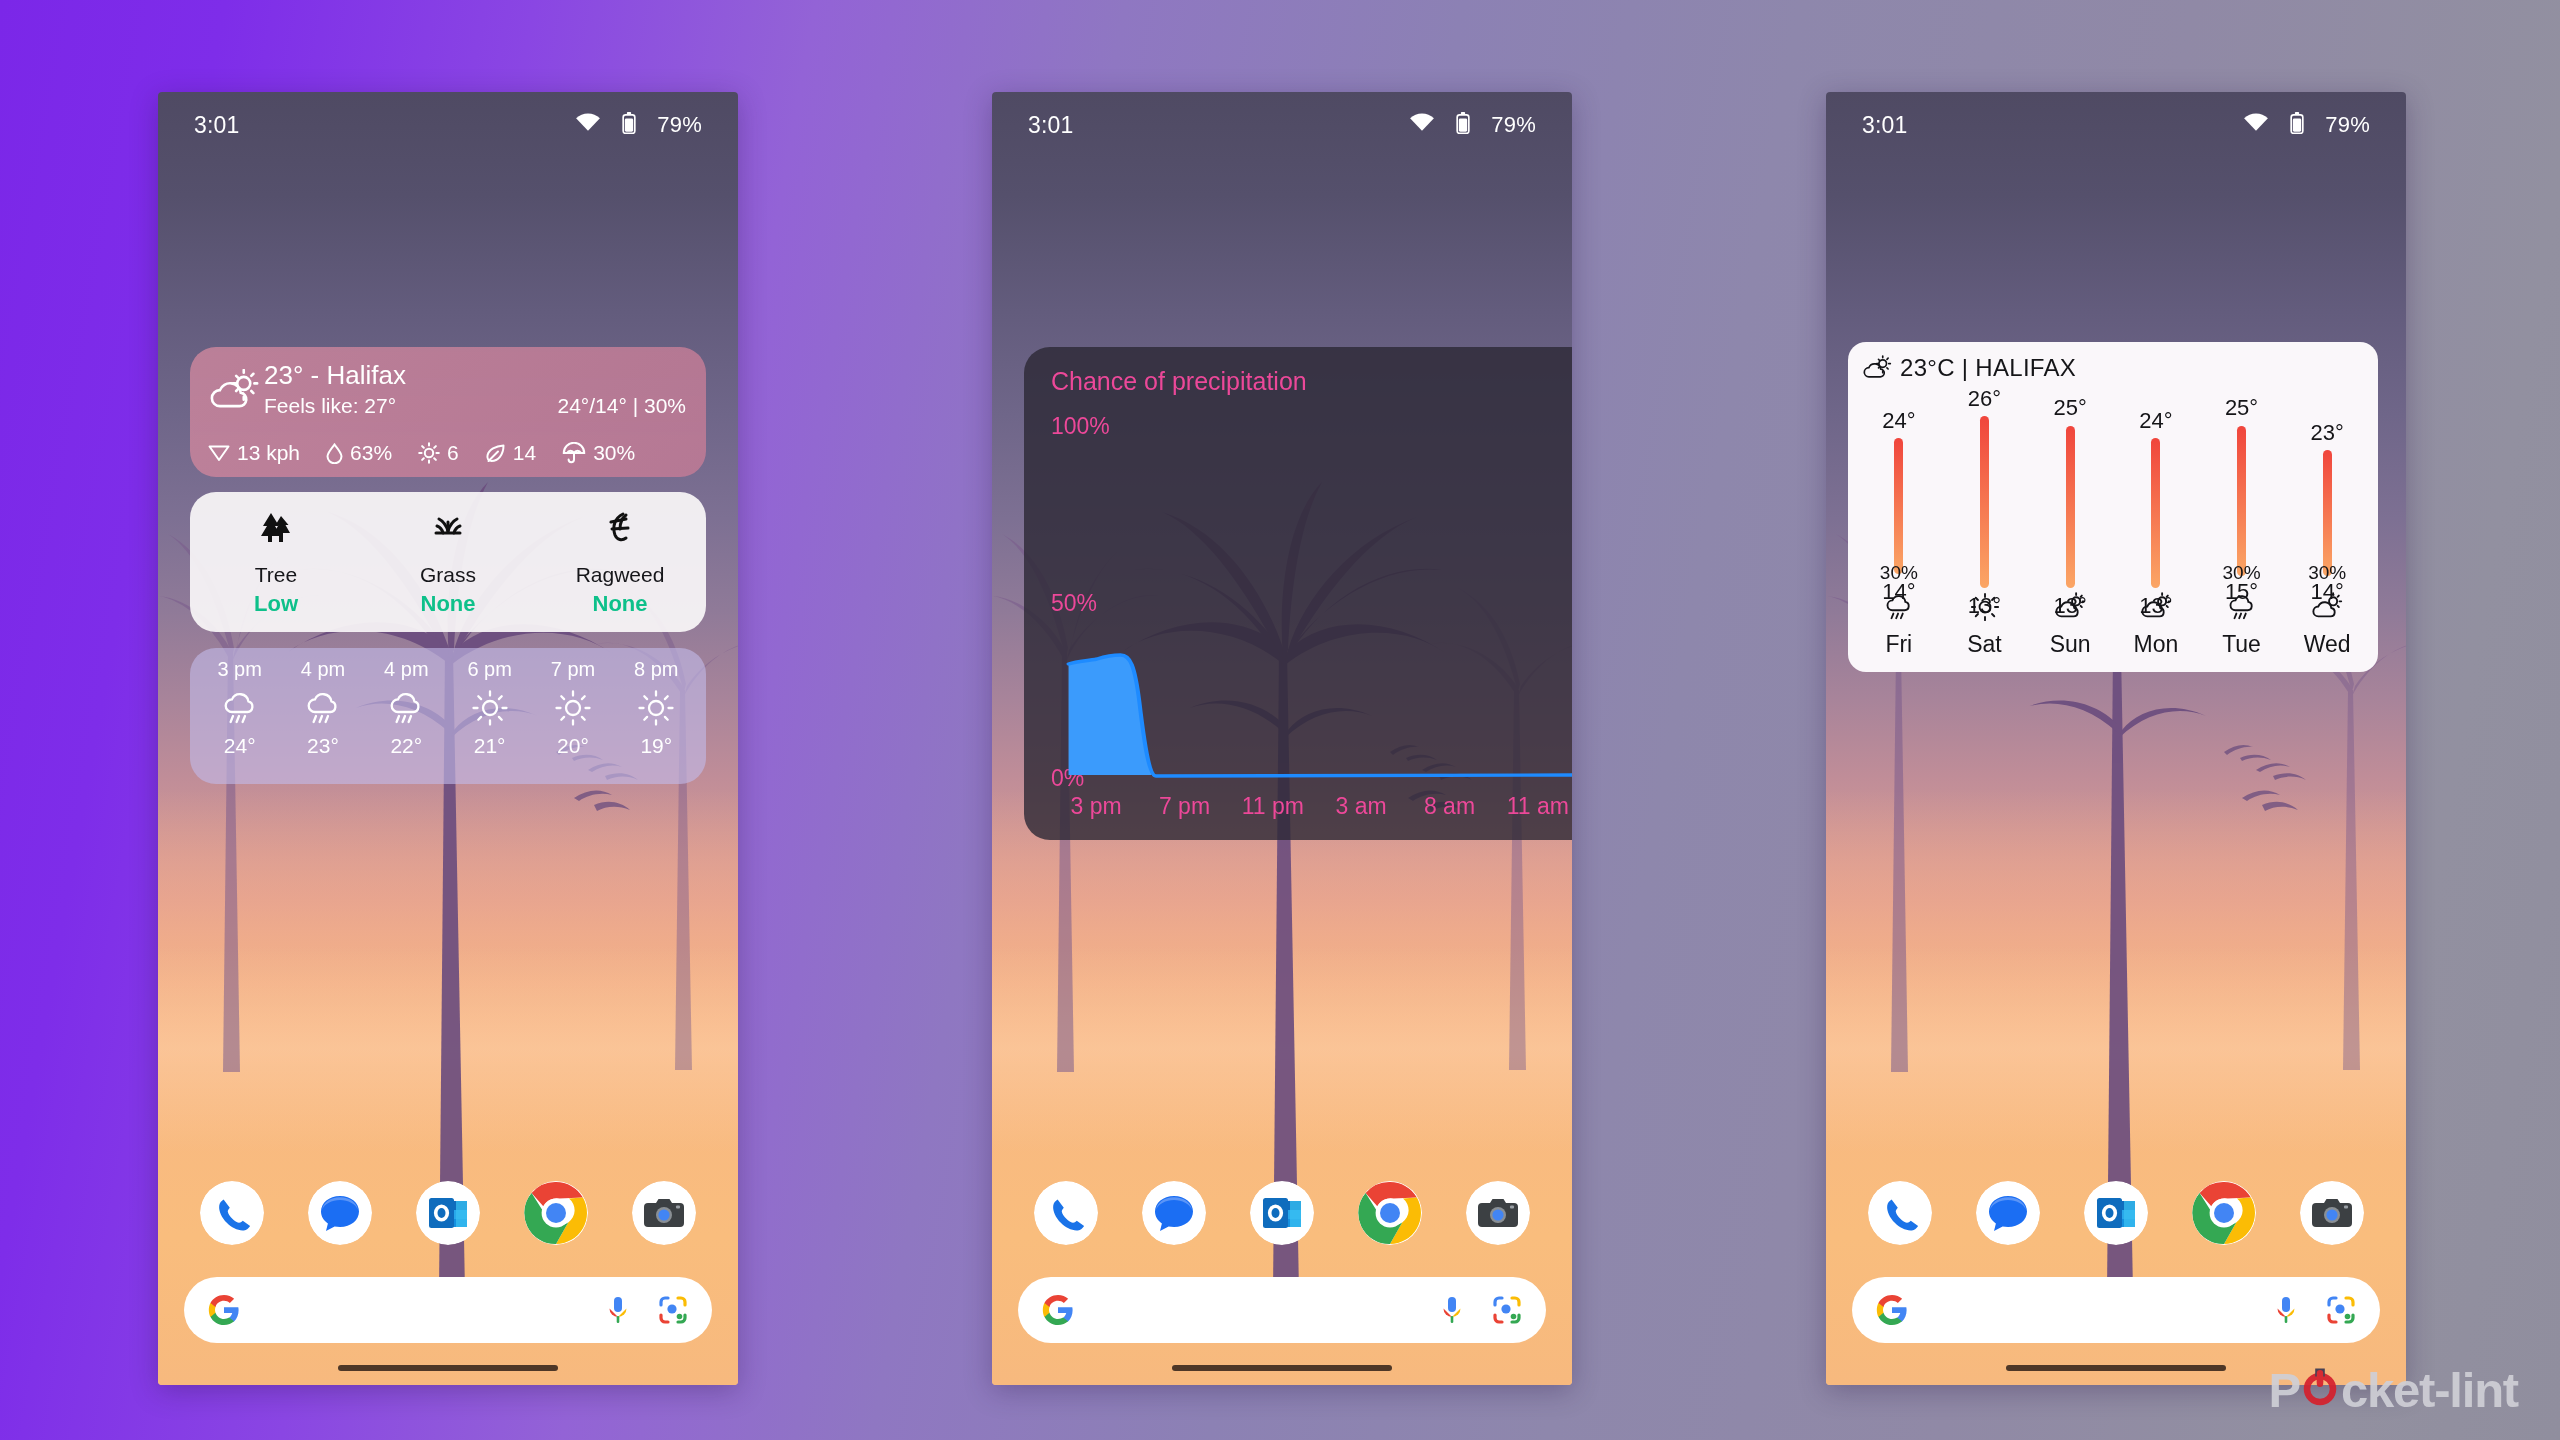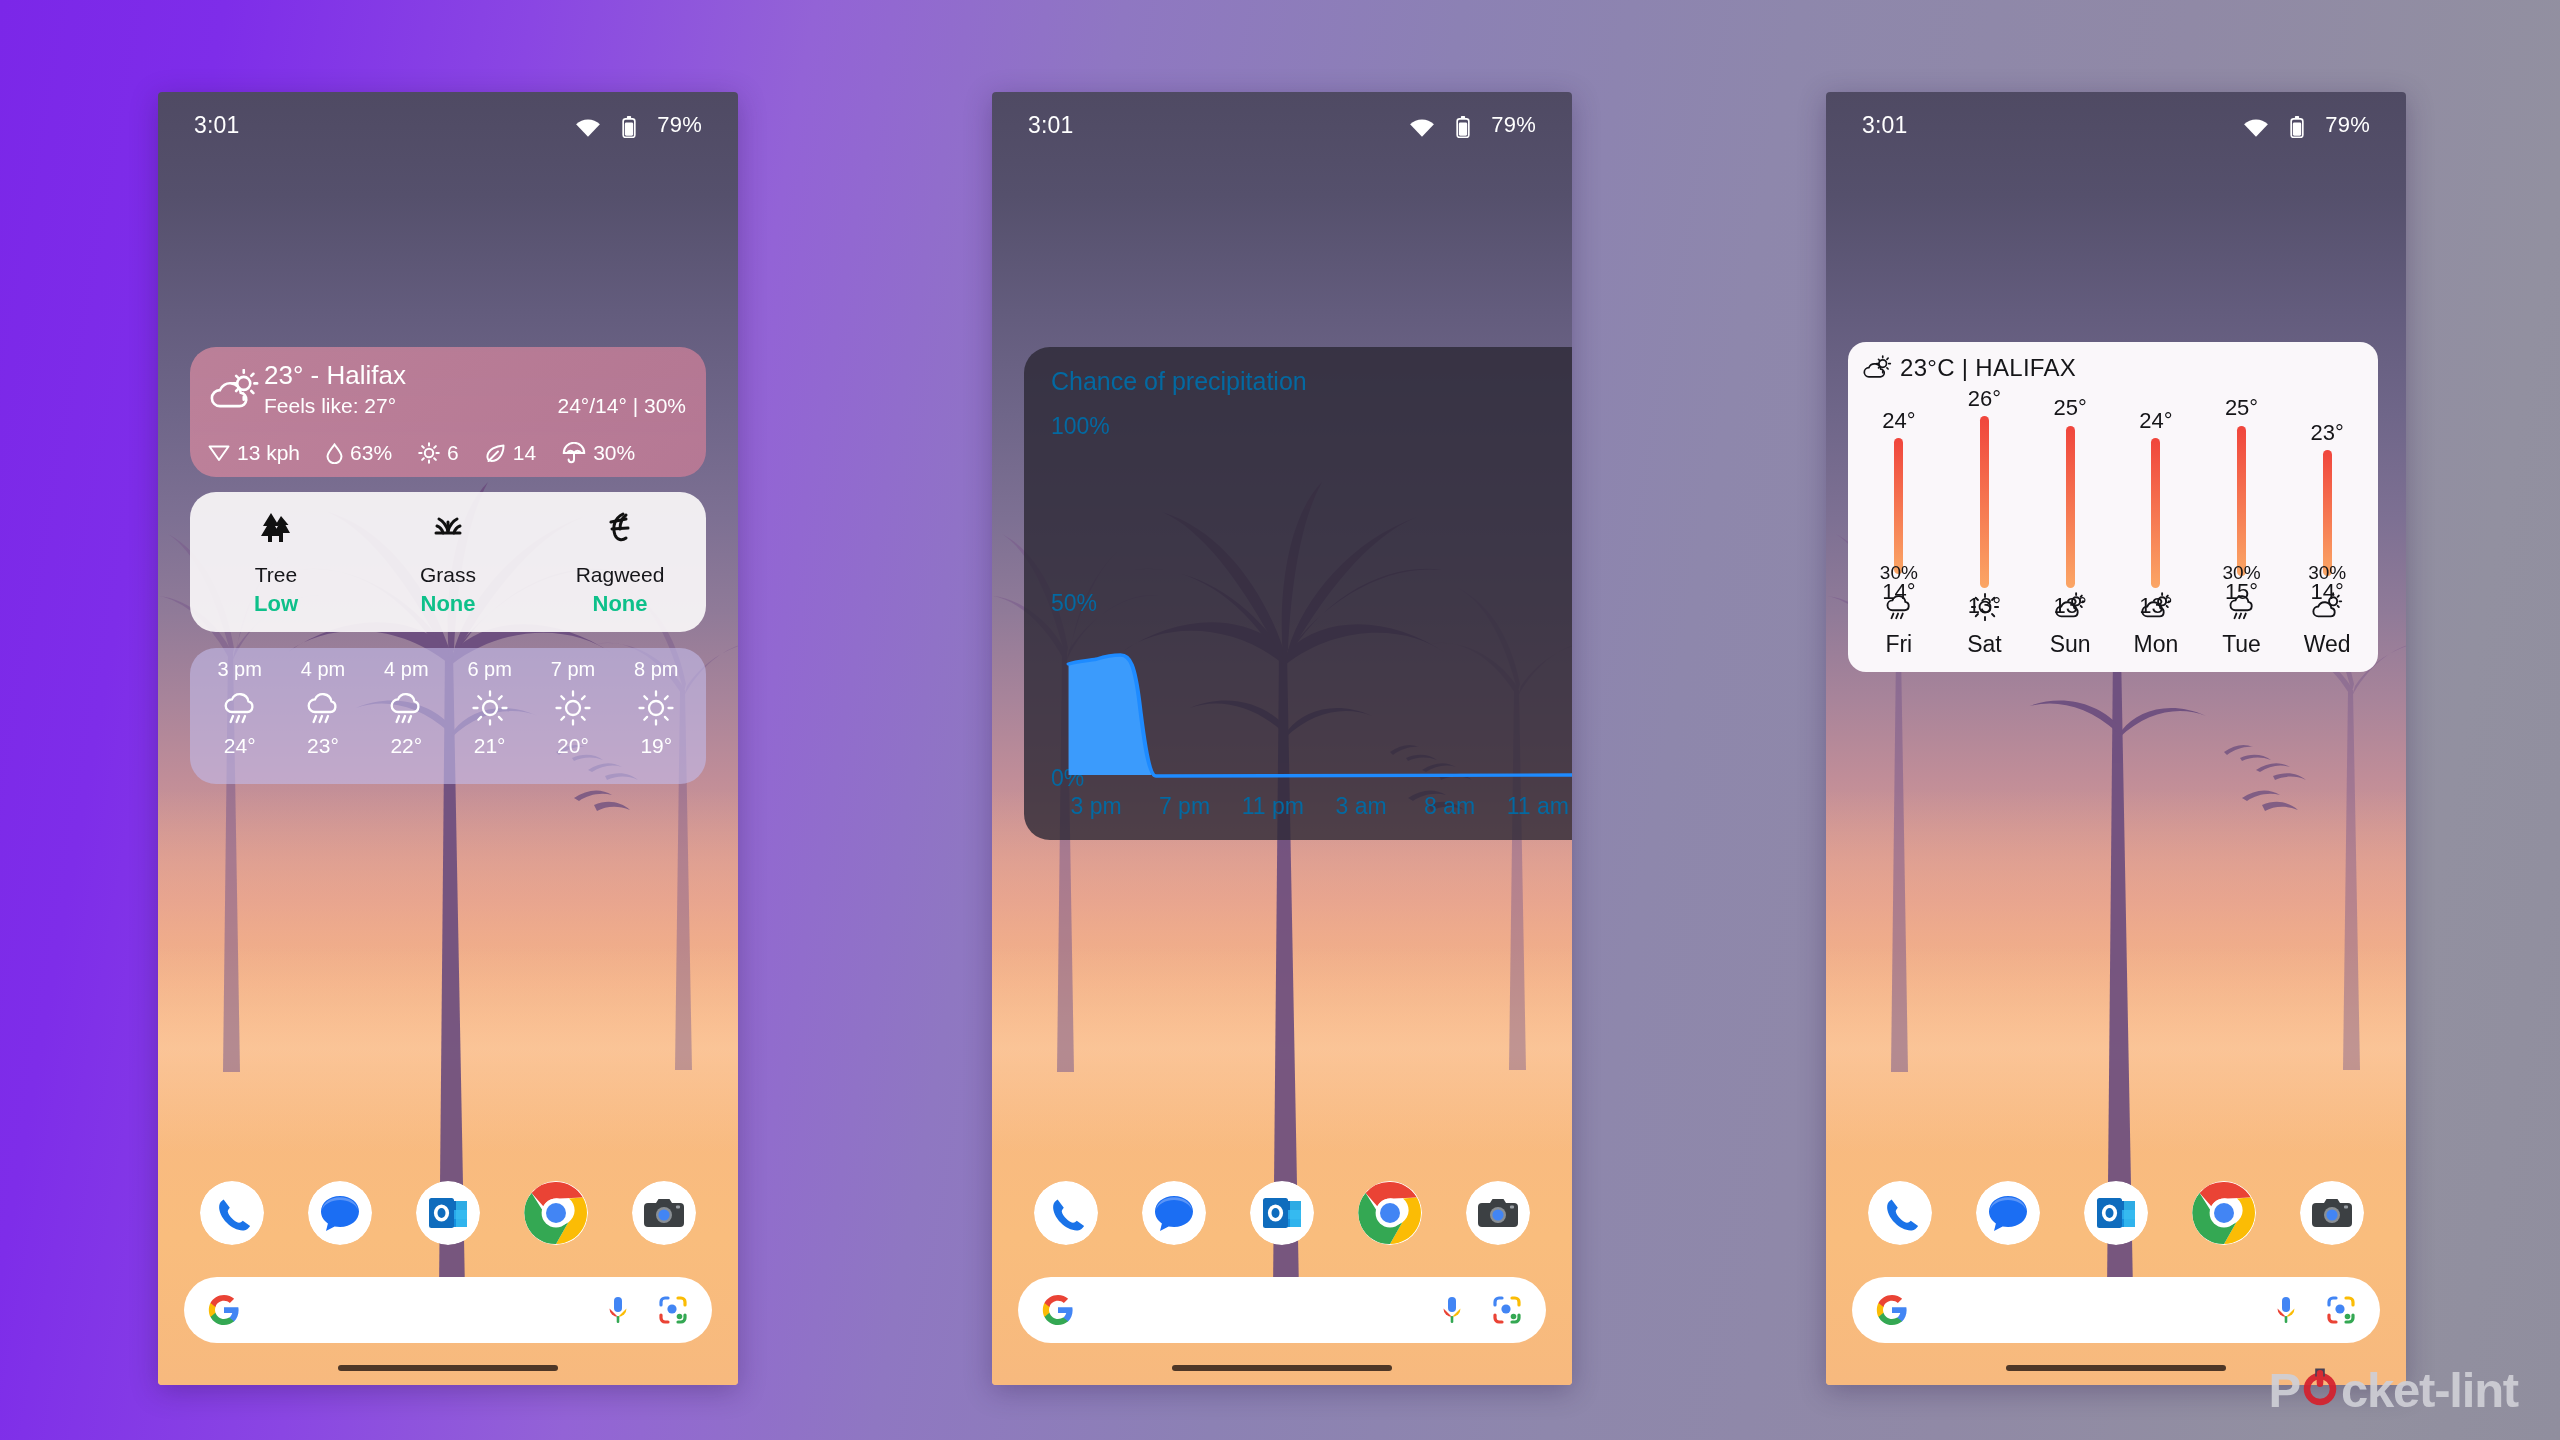--- a/index.html
+++ b/index.html
@@ -54,7 +54,7 @@
     padding:0 36px; color:#fff;
     font-size:23px; letter-spacing:.2px;
   }
-  .sb-right { display:flex; align-items:flex-end; gap:21px; }
+  .sb-right { display:flex; align-items:flex-start; gap:21px; }
   .sb-right .pct { font-size:22px; }
 
   

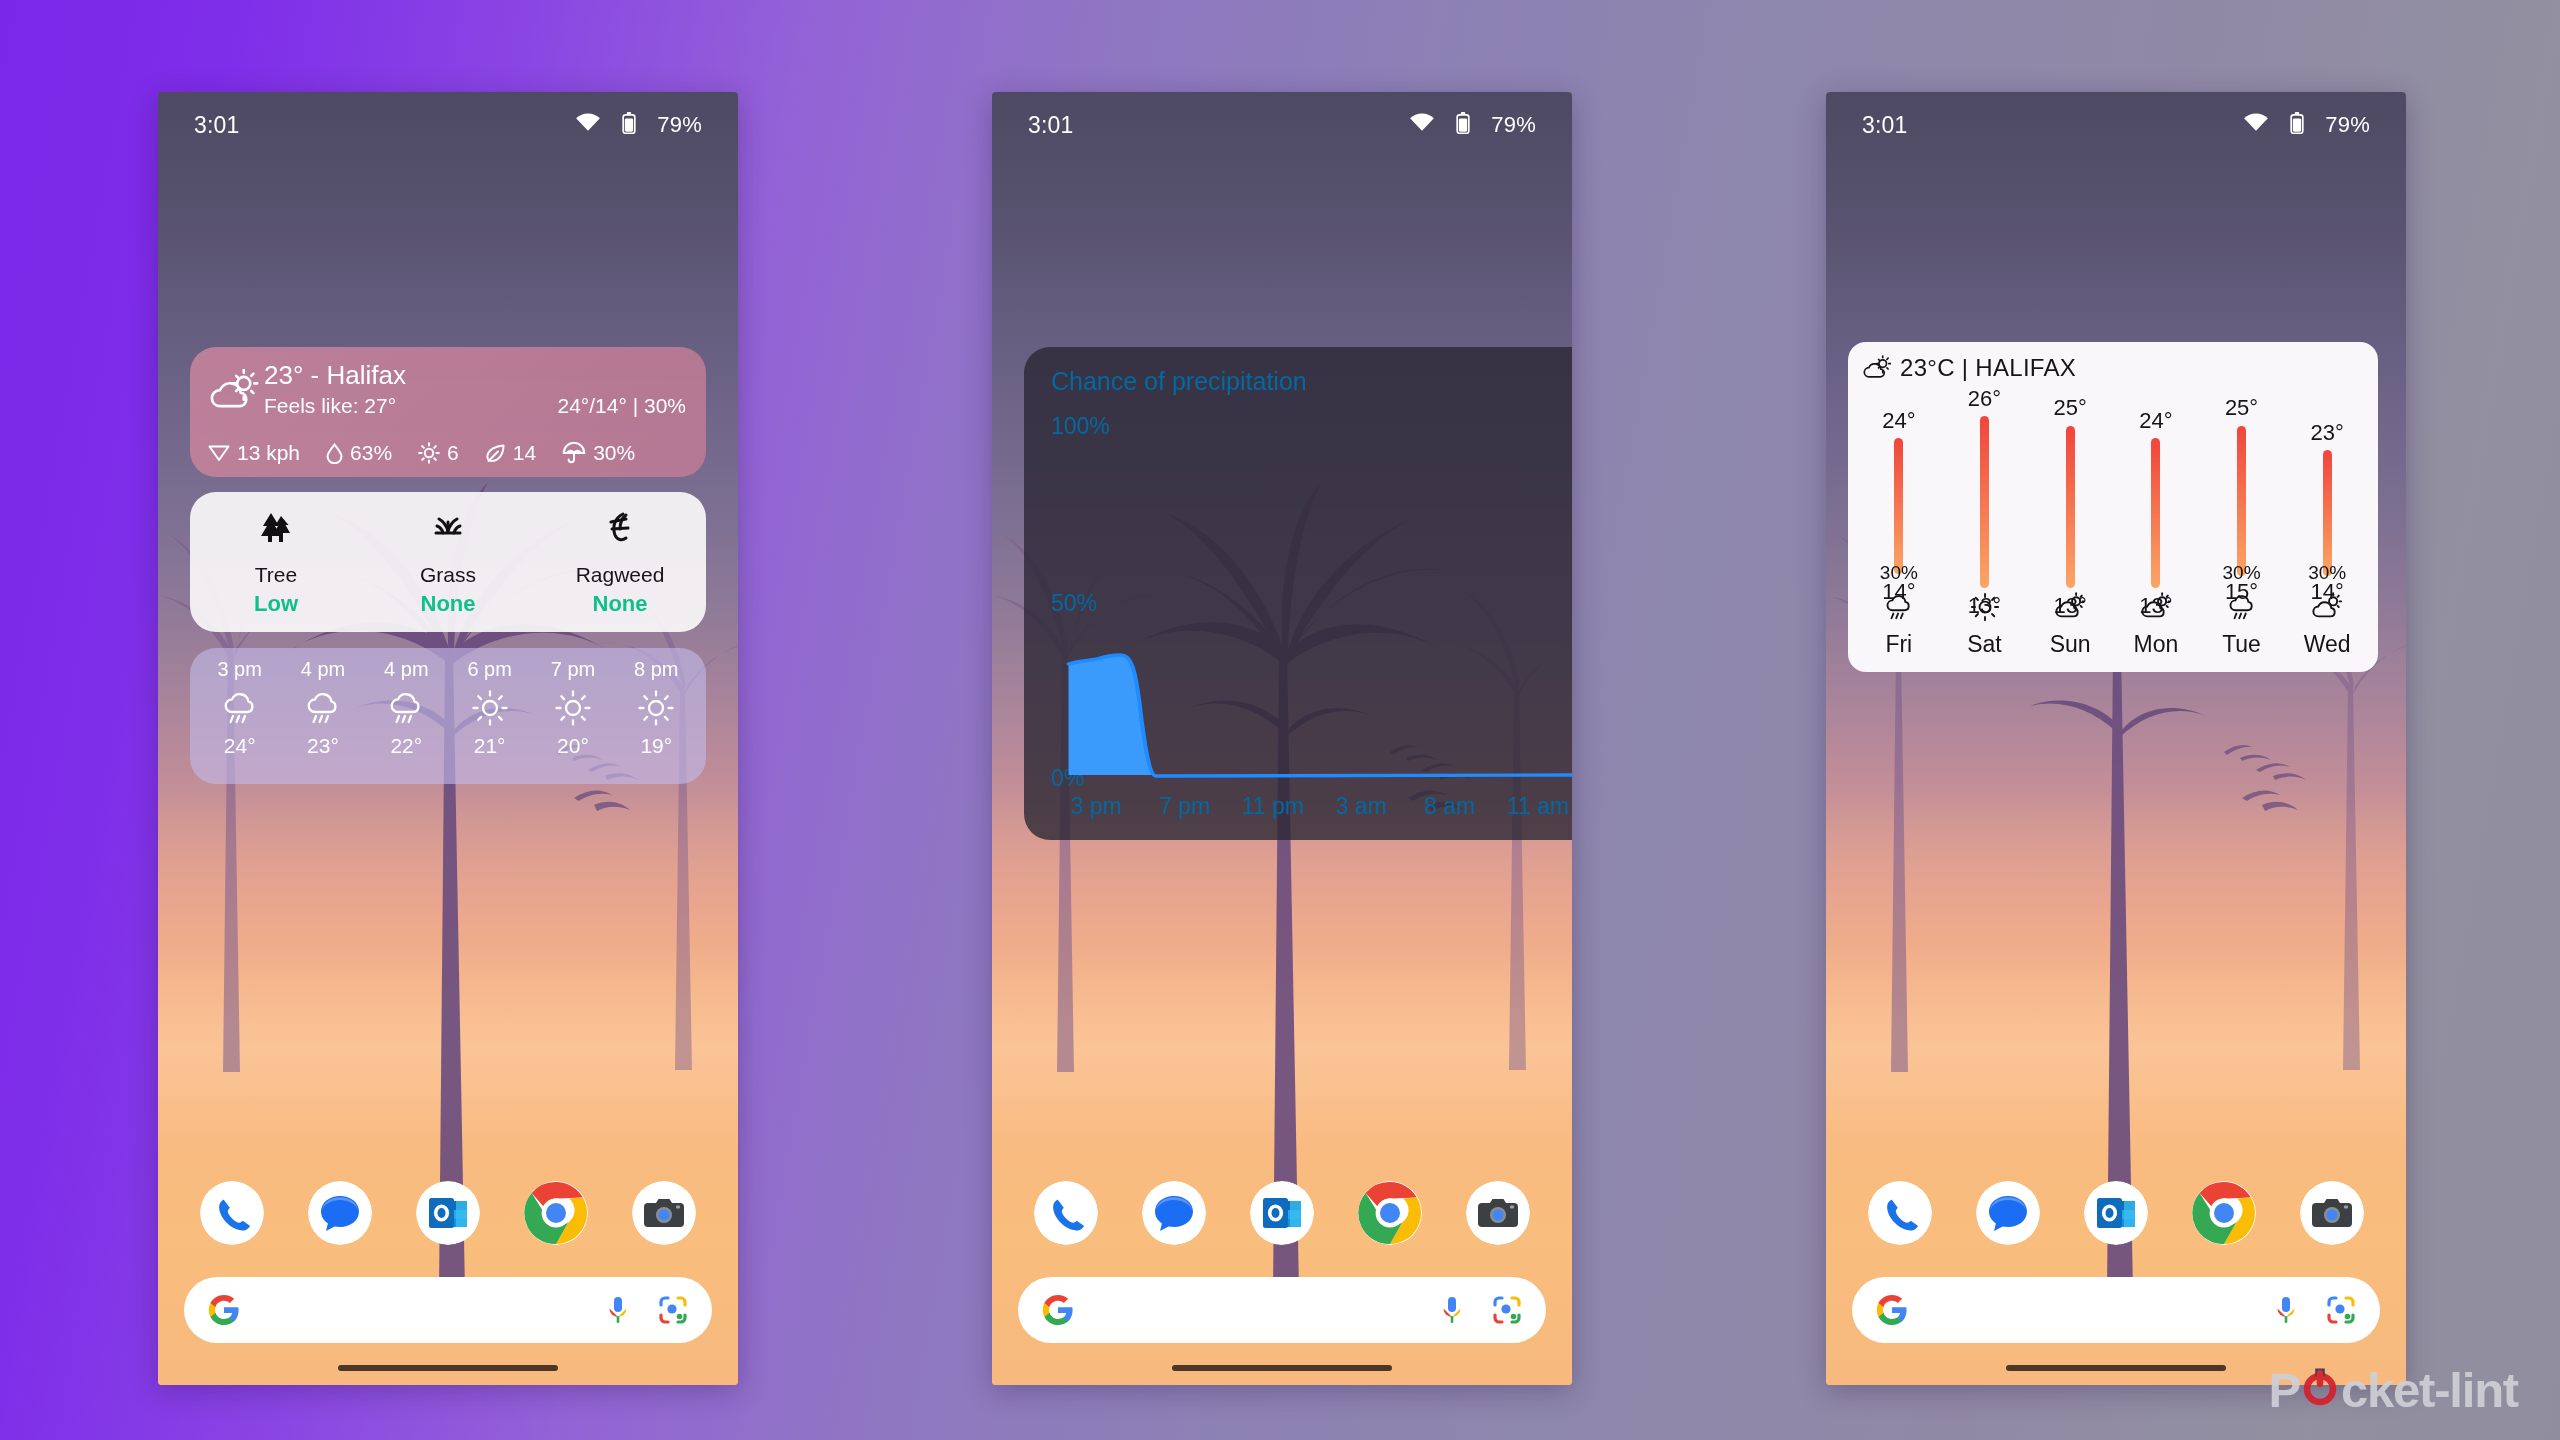--- a/index.html
+++ b/index.html
@@ -107,7 +107,7 @@
   #w4 {
     left:32px; top:255px; width:572px; height:493px;
     background:rgba(44,40,52,.80);
-    overflow:hidden; color:#0369a1;
+    overflow:hidden; color:#ec4899;
   }
   #w4 .ptitle { position:absolute; left:27px; top:20px; font-size:25px; }
   #w4 .lbl100 { position:absolute; left:27px; top:66px; font-size:23px; }

